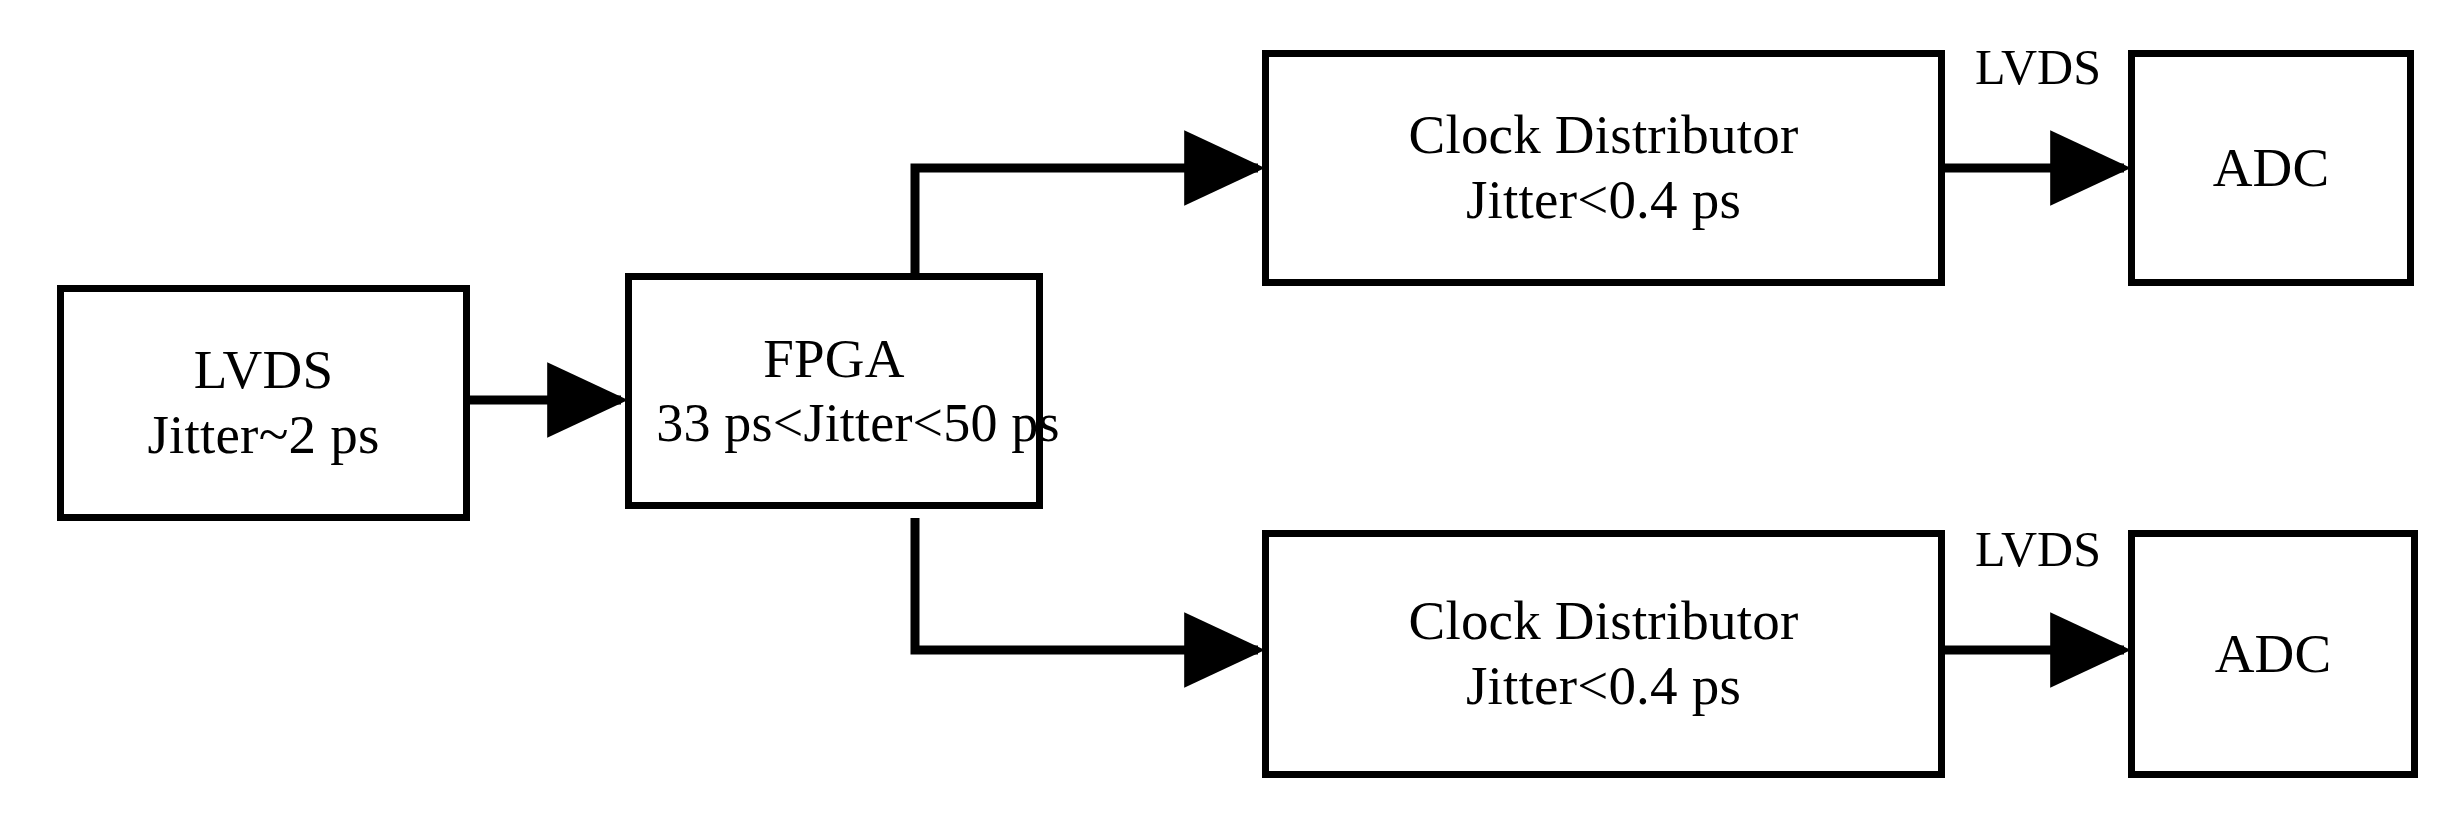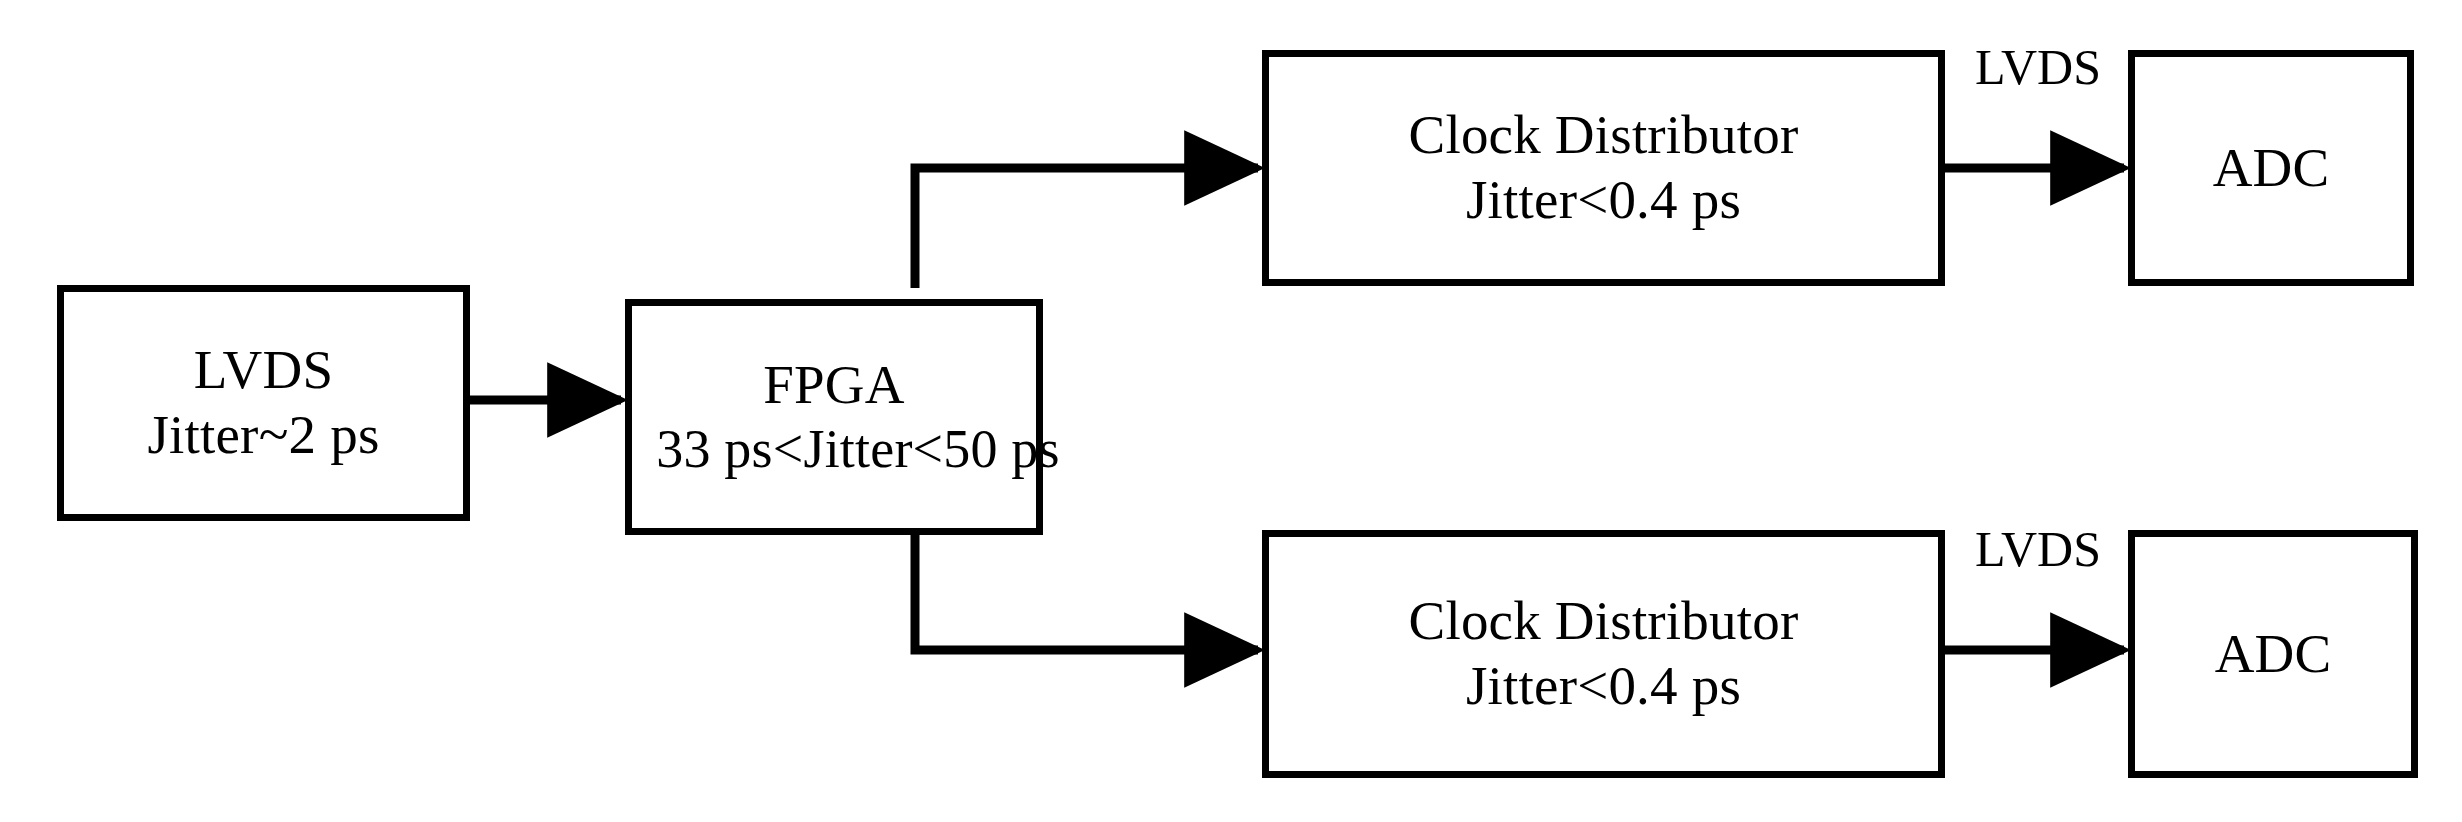--- a/index.html
+++ b/index.html
@@ -61,7 +61,7 @@
   }
   
   #box-tcxo      { left: 57px;   top: 285px; width: 413px; height: 236px; }
-  #box-fpga      { left: 625px;  top: 299px; width: 418px; height: 236px; }
+  #box-fpga      { left: 625px;  top: 273px; width: 418px; height: 236px; }
   #box-cd-top    { left: 1262px; top: 50px;  width: 683px; height: 236px; }
   #box-adc-top   { left: 2128px; top: 50px;  width: 286px; height: 236px; }
   #box-cd-bottom { left: 1262px; top: 530px; width: 683px; height: 248px; }

